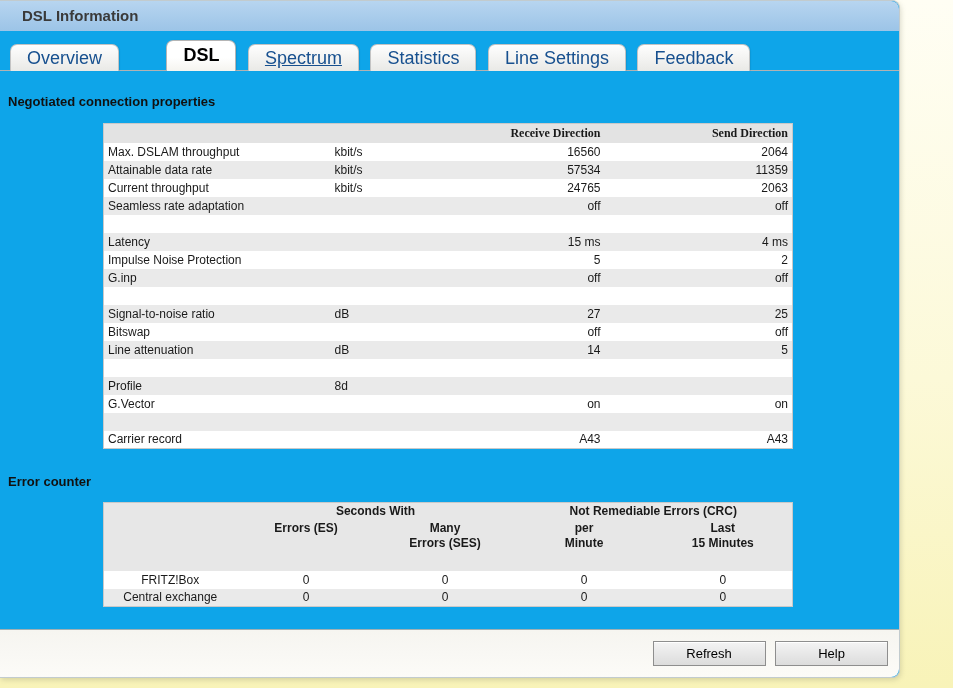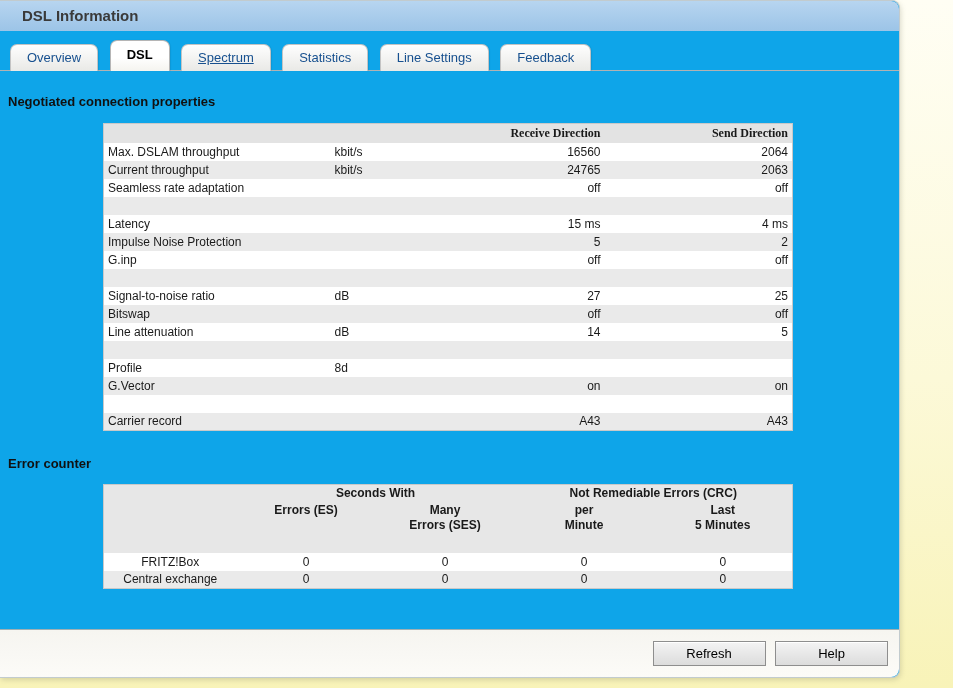--- a/index.html
+++ b/index.html
@@ -53,7 +53,7 @@
     border: 1px solid #c3c3c3; border-bottom: none;
     border-radius: 7px 7px 0 0;
     box-shadow: 1px 0 1px rgba(0,0,0,.08);
-    font-size: 13px; color: #17508f;
+    font-size: 18px; color: #17508f;
     cursor: pointer;
     z-index: 1;
   }

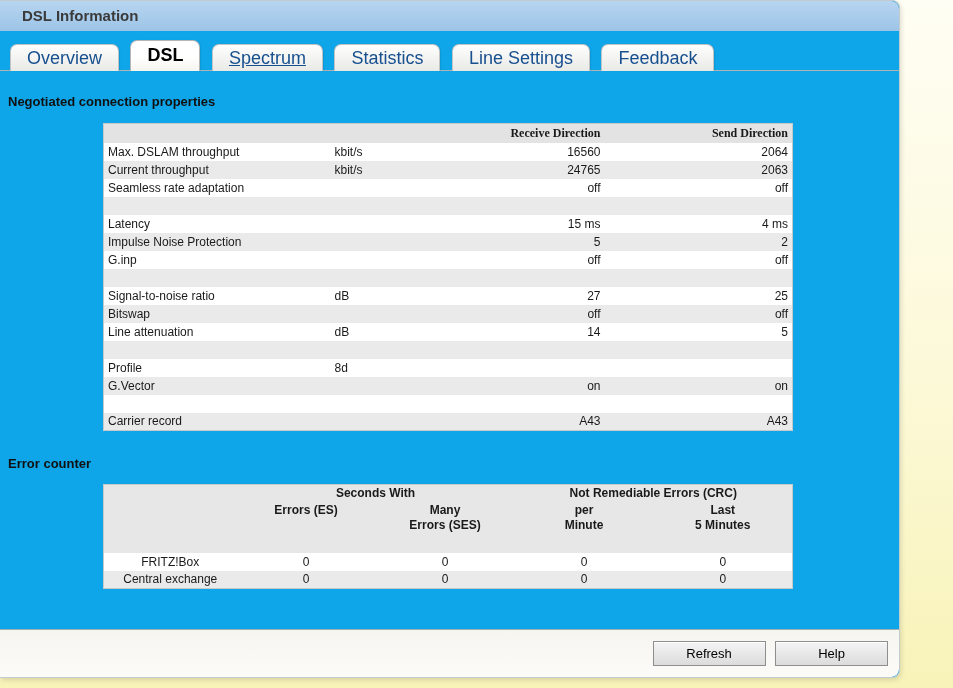--- a/index.html
+++ b/index.html
@@ -63,6 +63,7 @@
     border-color: #b5b5b5;
     font-weight: bold; color: #000;
     z-index: 2;
+    margin-left: 36px;
   }
   .tab .underlined { text-decoration: underline; }
 

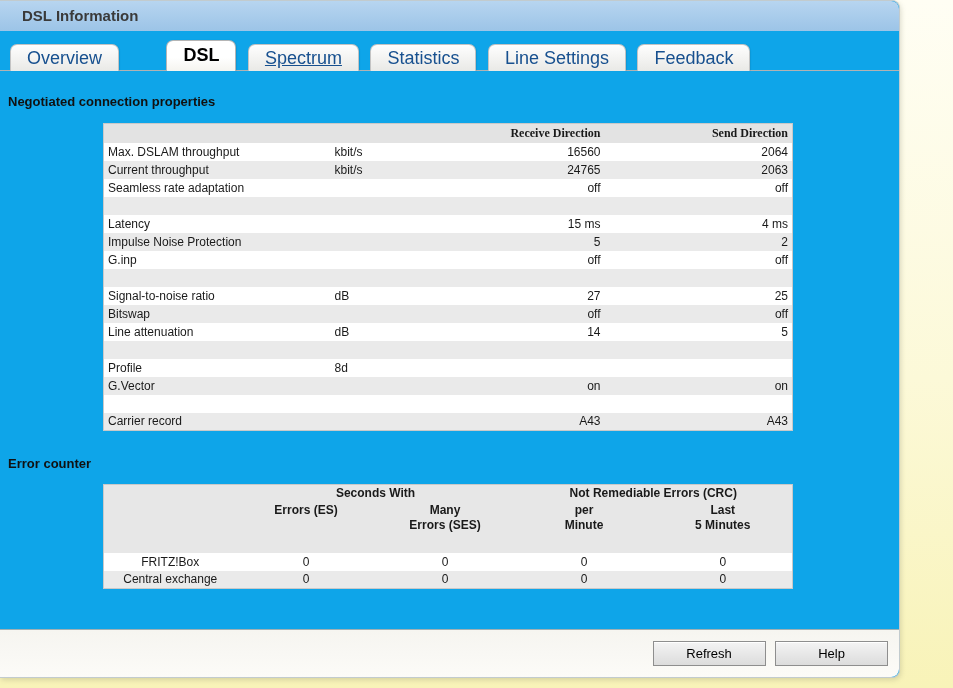--- a/index.html
+++ b/index.html
@@ -182,6 +182,12 @@
         <td class="c-tx">2064</td>
       </tr>
       <tr>
+        <td class="c-label">Attainable data rate</td>
+        <td class="c-unit">kbit/s</td>
+        <td class="c-rx">57534</td>
+        <td class="c-tx">11359</td>
+      </tr>
+      <tr>
         <td class="c-label">Current throughput</td>
         <td class="c-unit">kbit/s</td>
         <td class="c-rx">24765</td>

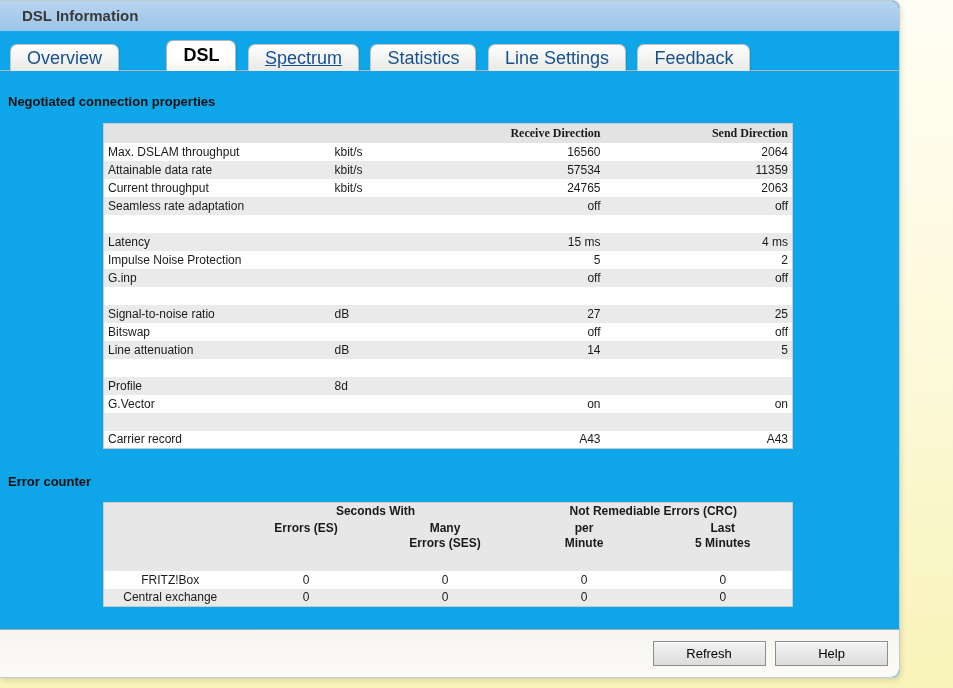--- a/index.html
+++ b/index.html
@@ -304,7 +304,7 @@
         <th>per
 Minute</th>
         <th>Last
-5 Minutes</th>
+15 Minutes</th>
       </tr>
     </thead>
     <tbody>

